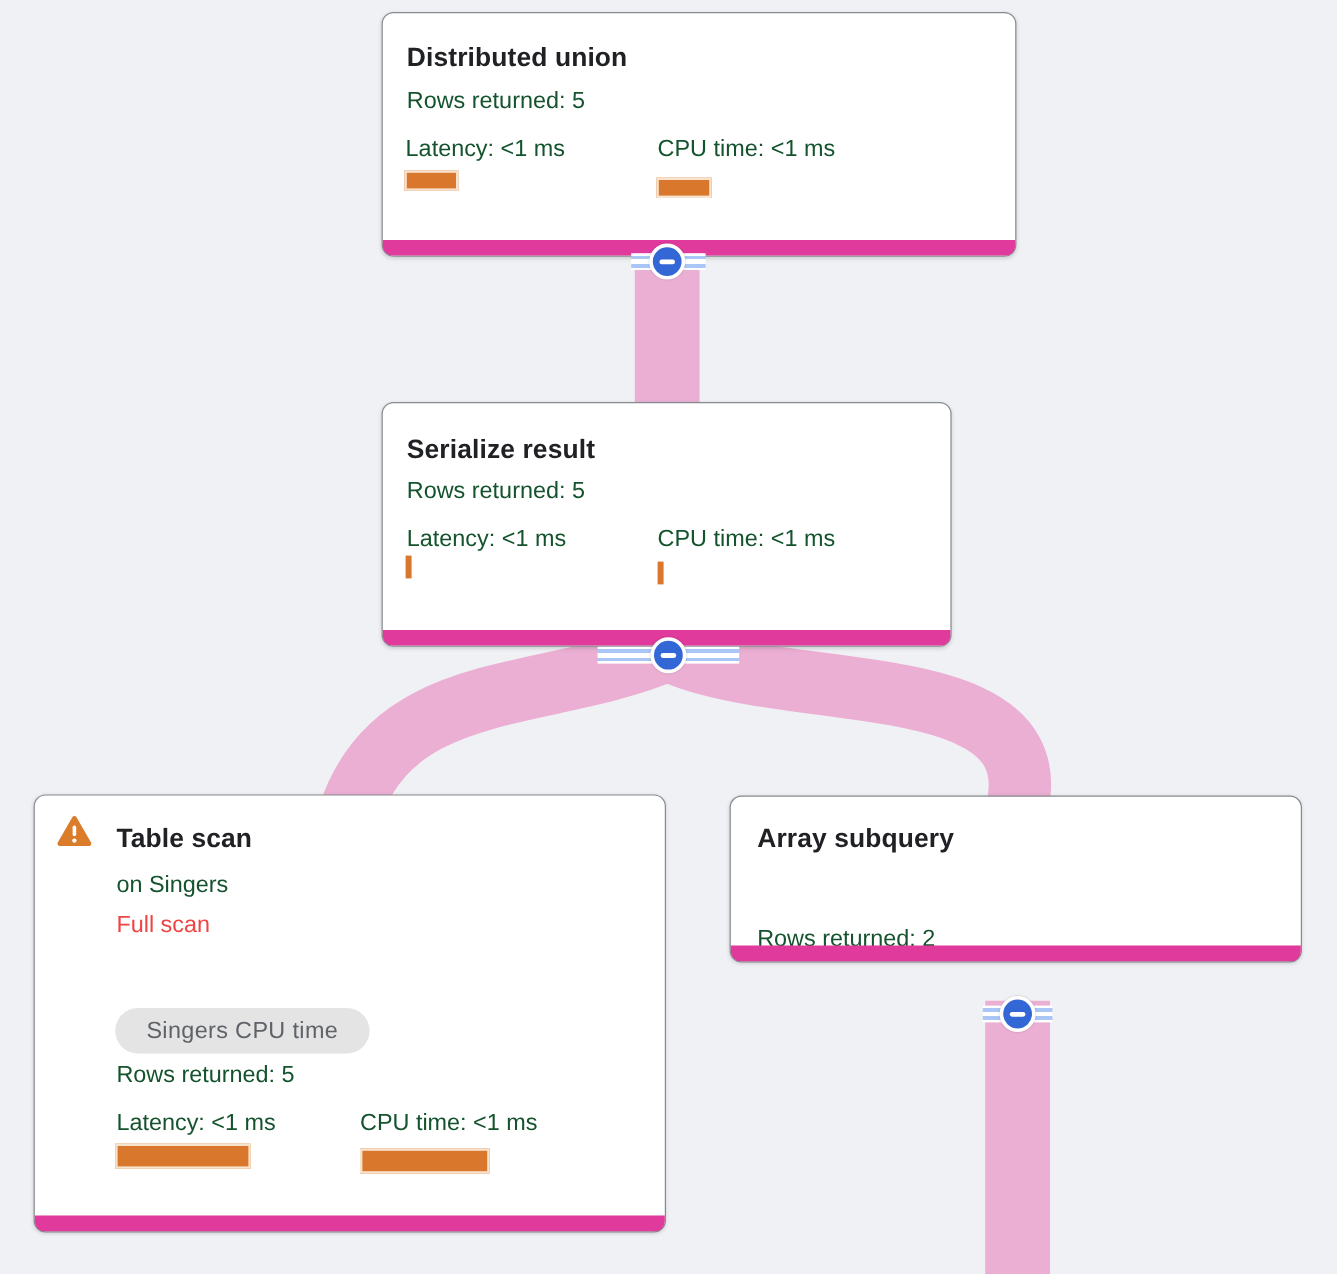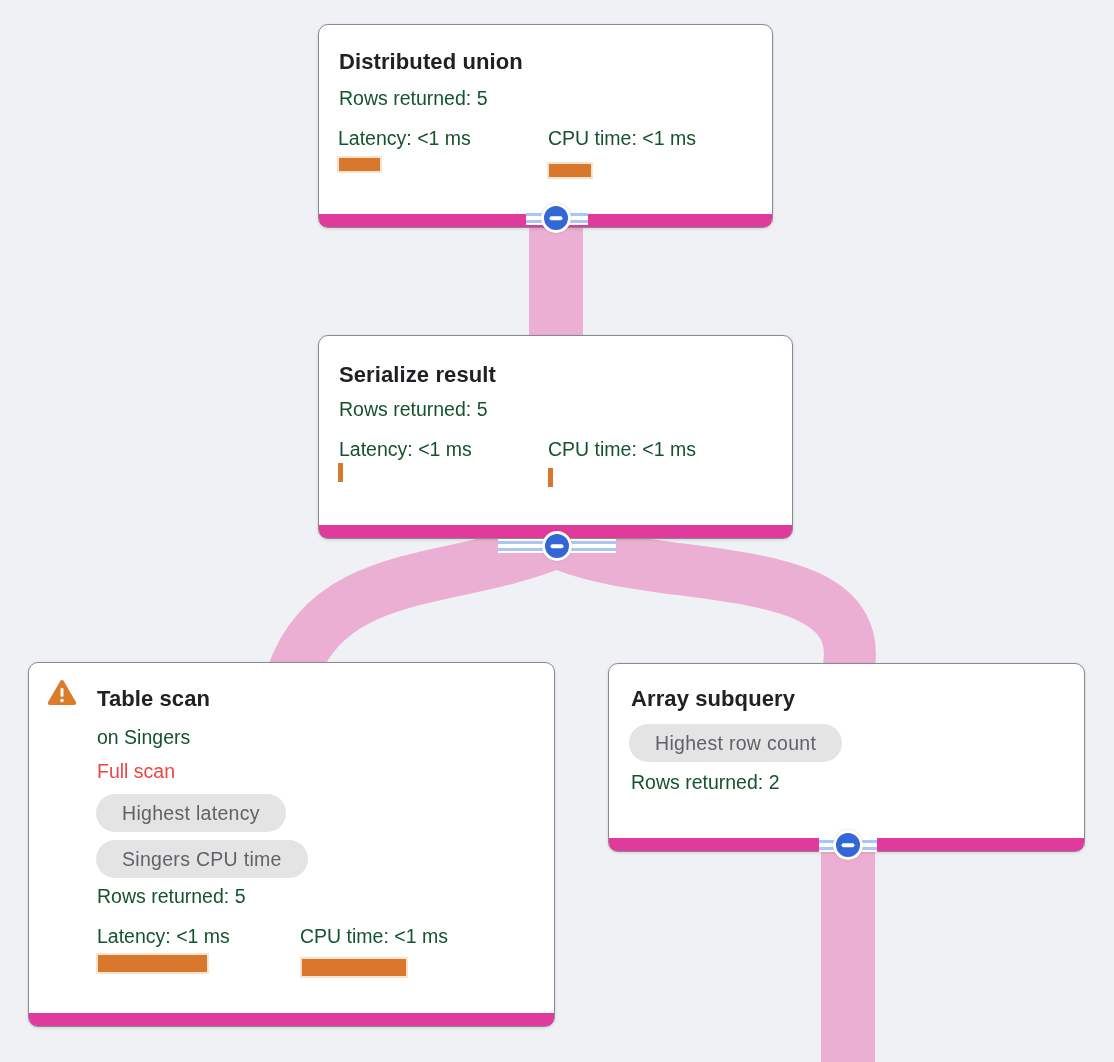--- a/index.html
+++ b/index.html
@@ -23,7 +23,7 @@
     position:absolute;left:0;right:0;bottom:0;height:13px;
     background:#E03A9C;border-radius:0 0 8px 8px;
   }
-  #node-du{left:318px;top:24px;width:455px;height:204px;text-align:right;}
+  #node-du{left:318px;top:10px;width:529px;height:204px;text-align:right;}
   #node-sr{left:318px;top:335px;width:475px;height:204px;}
   #node-ts{left:28px;top:662px;width:527px;height:365px;}
   #node-as{left:608px;top:663px;width:477px;height:189px;}

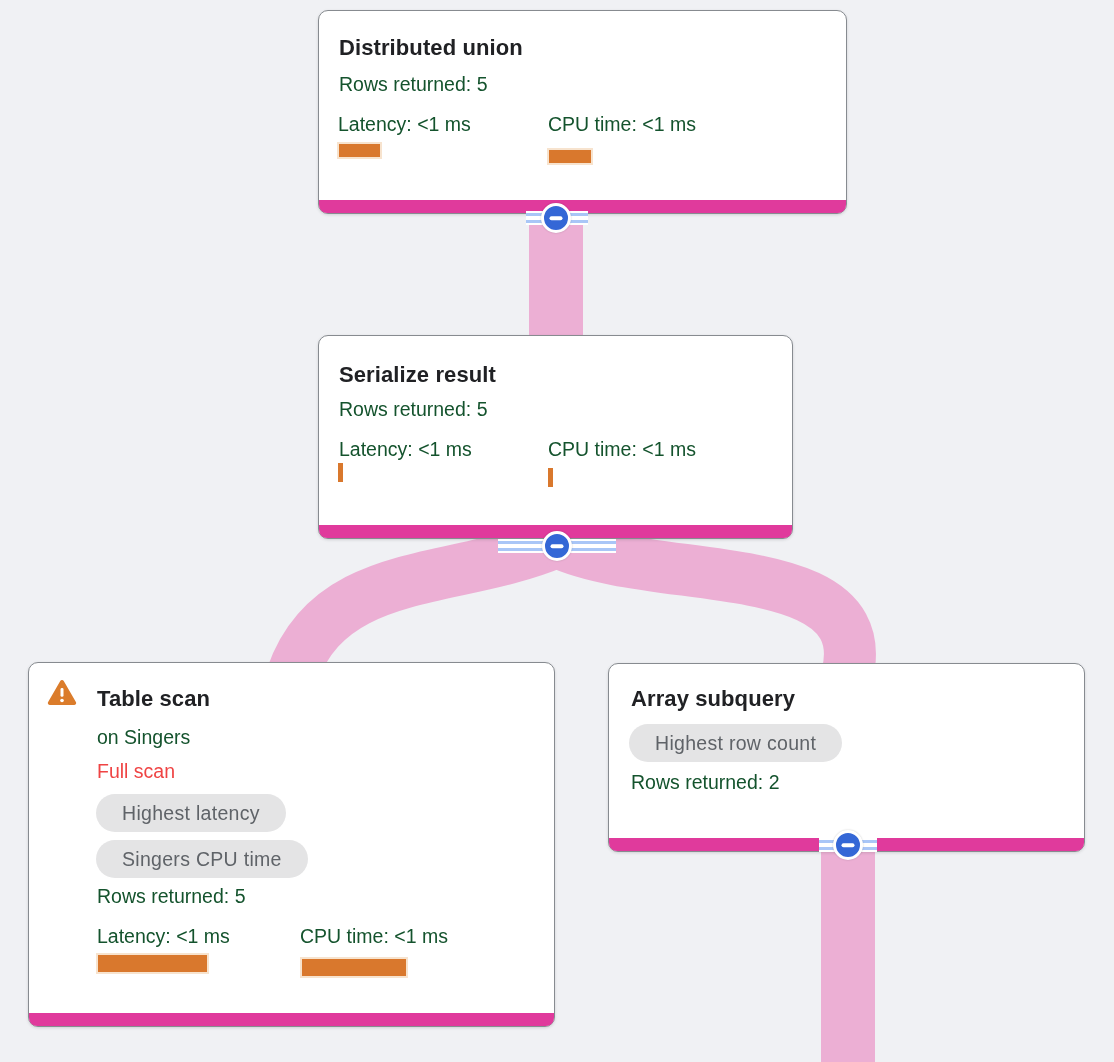--- a/index.html
+++ b/index.html
@@ -26,7 +26,7 @@
   #node-du{left:318px;top:10px;width:529px;height:204px;text-align:right;}
   #node-sr{left:318px;top:335px;width:475px;height:204px;}
   #node-ts{left:28px;top:662px;width:527px;height:365px;}
-  #node-as{left:608px;top:663px;width:477px;height:189px;}
+  #node-as{left:608px;top:663px;width:477px;height:139px;}
 
   .title{
     position:absolute;white-space:nowrap;

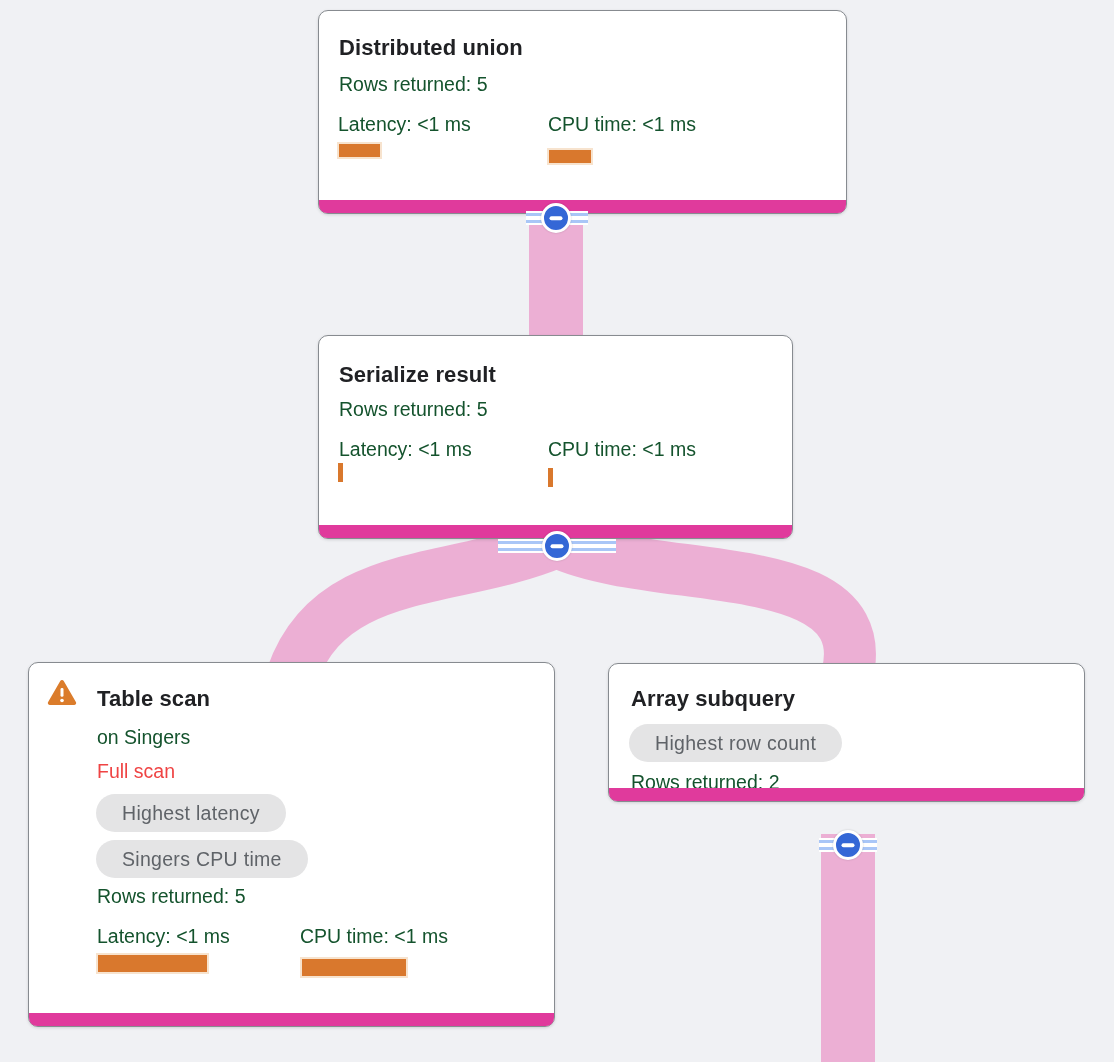--- a/index.html
+++ b/index.html
@@ -160,7 +160,6 @@
 
   <div class="card" id="node-as">
     <div class="title">Array subquery</div>
-    <div class="badge badge1">Highest row count</div>
     <div class="body-text rows">Rows returned: 2</div>
     <div class="footer"></div>
   </div>

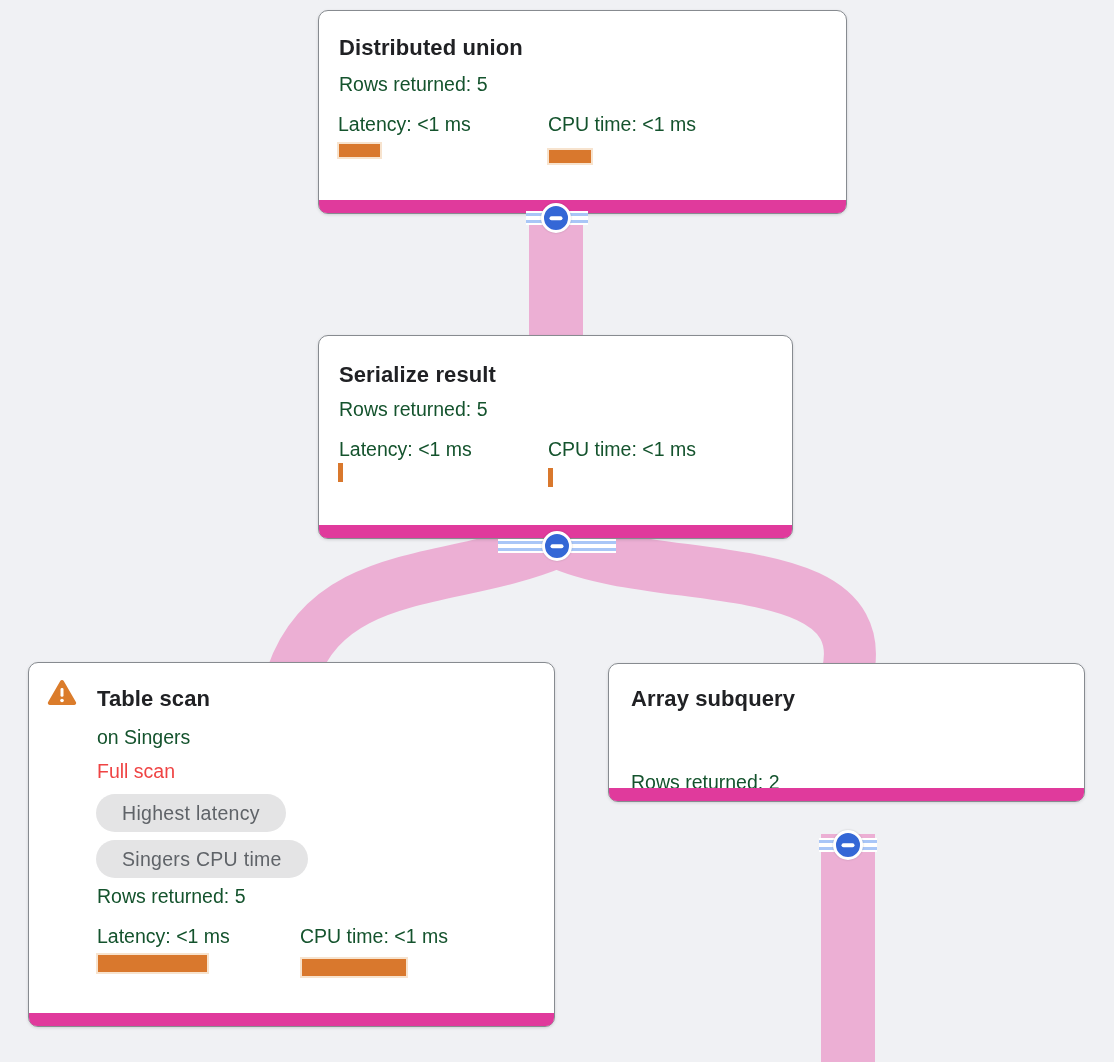--- a/index.html
+++ b/index.html
@@ -148,7 +148,6 @@
     <div class="title">Table scan</div>
     <div class="body-text sub">on Singers</div>
     <div class="body-text muted scan">Full scan</div>
-    <div class="badge badge1">Highest latency</div>
     <div class="badge badge2">Singers CPU time</div>
     <div class="body-text rows">Rows returned: 5</div>
     <div class="body-text lab1">Latency: &lt;1 ms</div>

